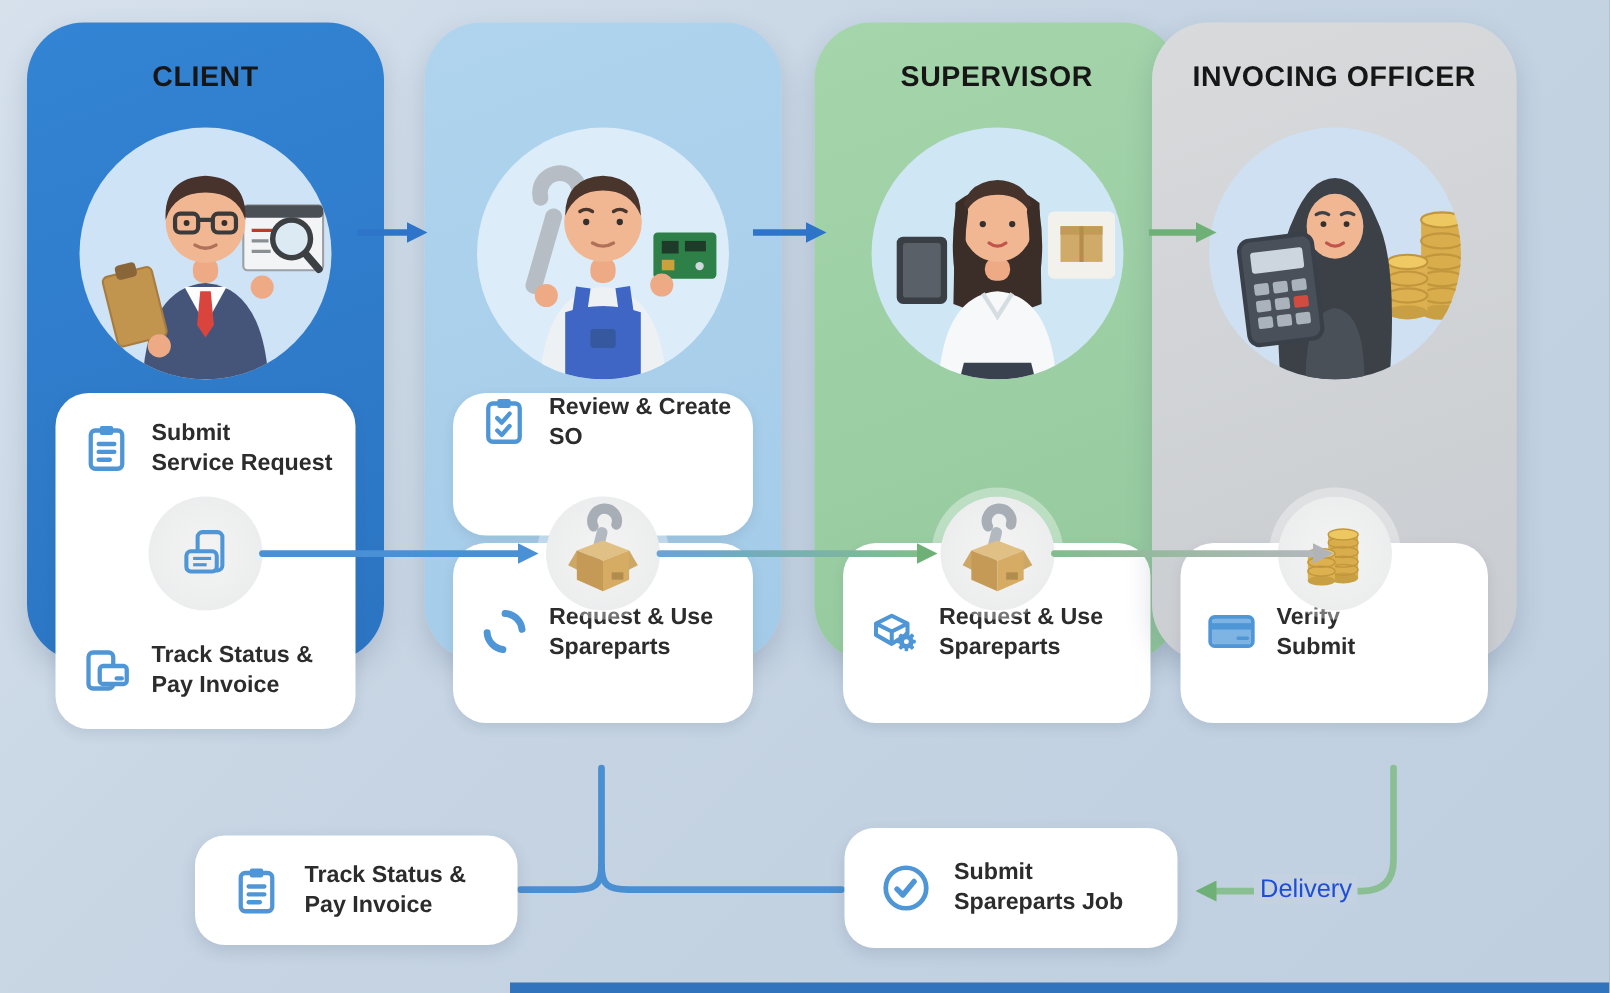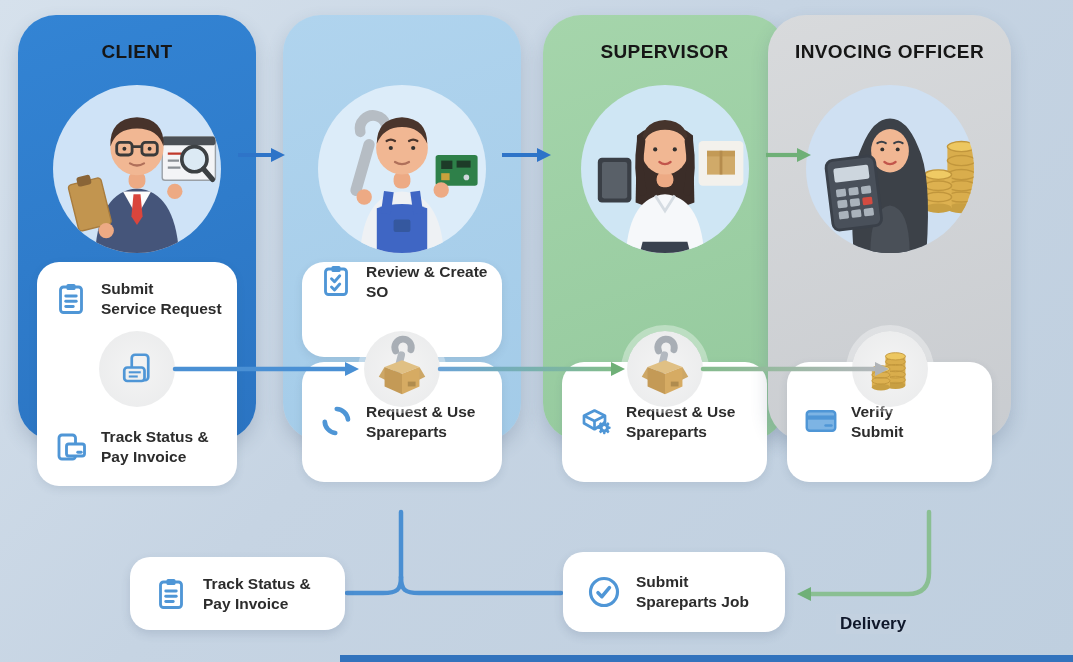--- a/index.html
+++ b/index.html
@@ -47,8 +47,8 @@
        box-shadow:0 4px 10px rgba(60,80,110,.16);display:flex;align-items:center;gap:13px;padding:0 14px 0 22px;}
   .bcard-left{left:130px;top:557px;width:215px;height:73px;}
   .bcard-right{left:563px;top:552px;width:222px;height:80px;}
-  .delivery-label{position:absolute;left:836px;top:614px;z-index:6;font-size:17px;font-weight:bold;
-       color:#0f172a;background:#c3d1e0;padding:0 4px;}
+  .delivery-label{position:absolute;left:836px;top:583px;z-index:6;font-size:17px;font-weight:normal;
+       color:#1d4ed8;background:#c3d1e0;padding:0 4px;}
   .bottom-bar{position:absolute;left:340px;top:655px;width:733px;height:7px;background:#3273bd;z-index:6;}
 </style>
 </head>

